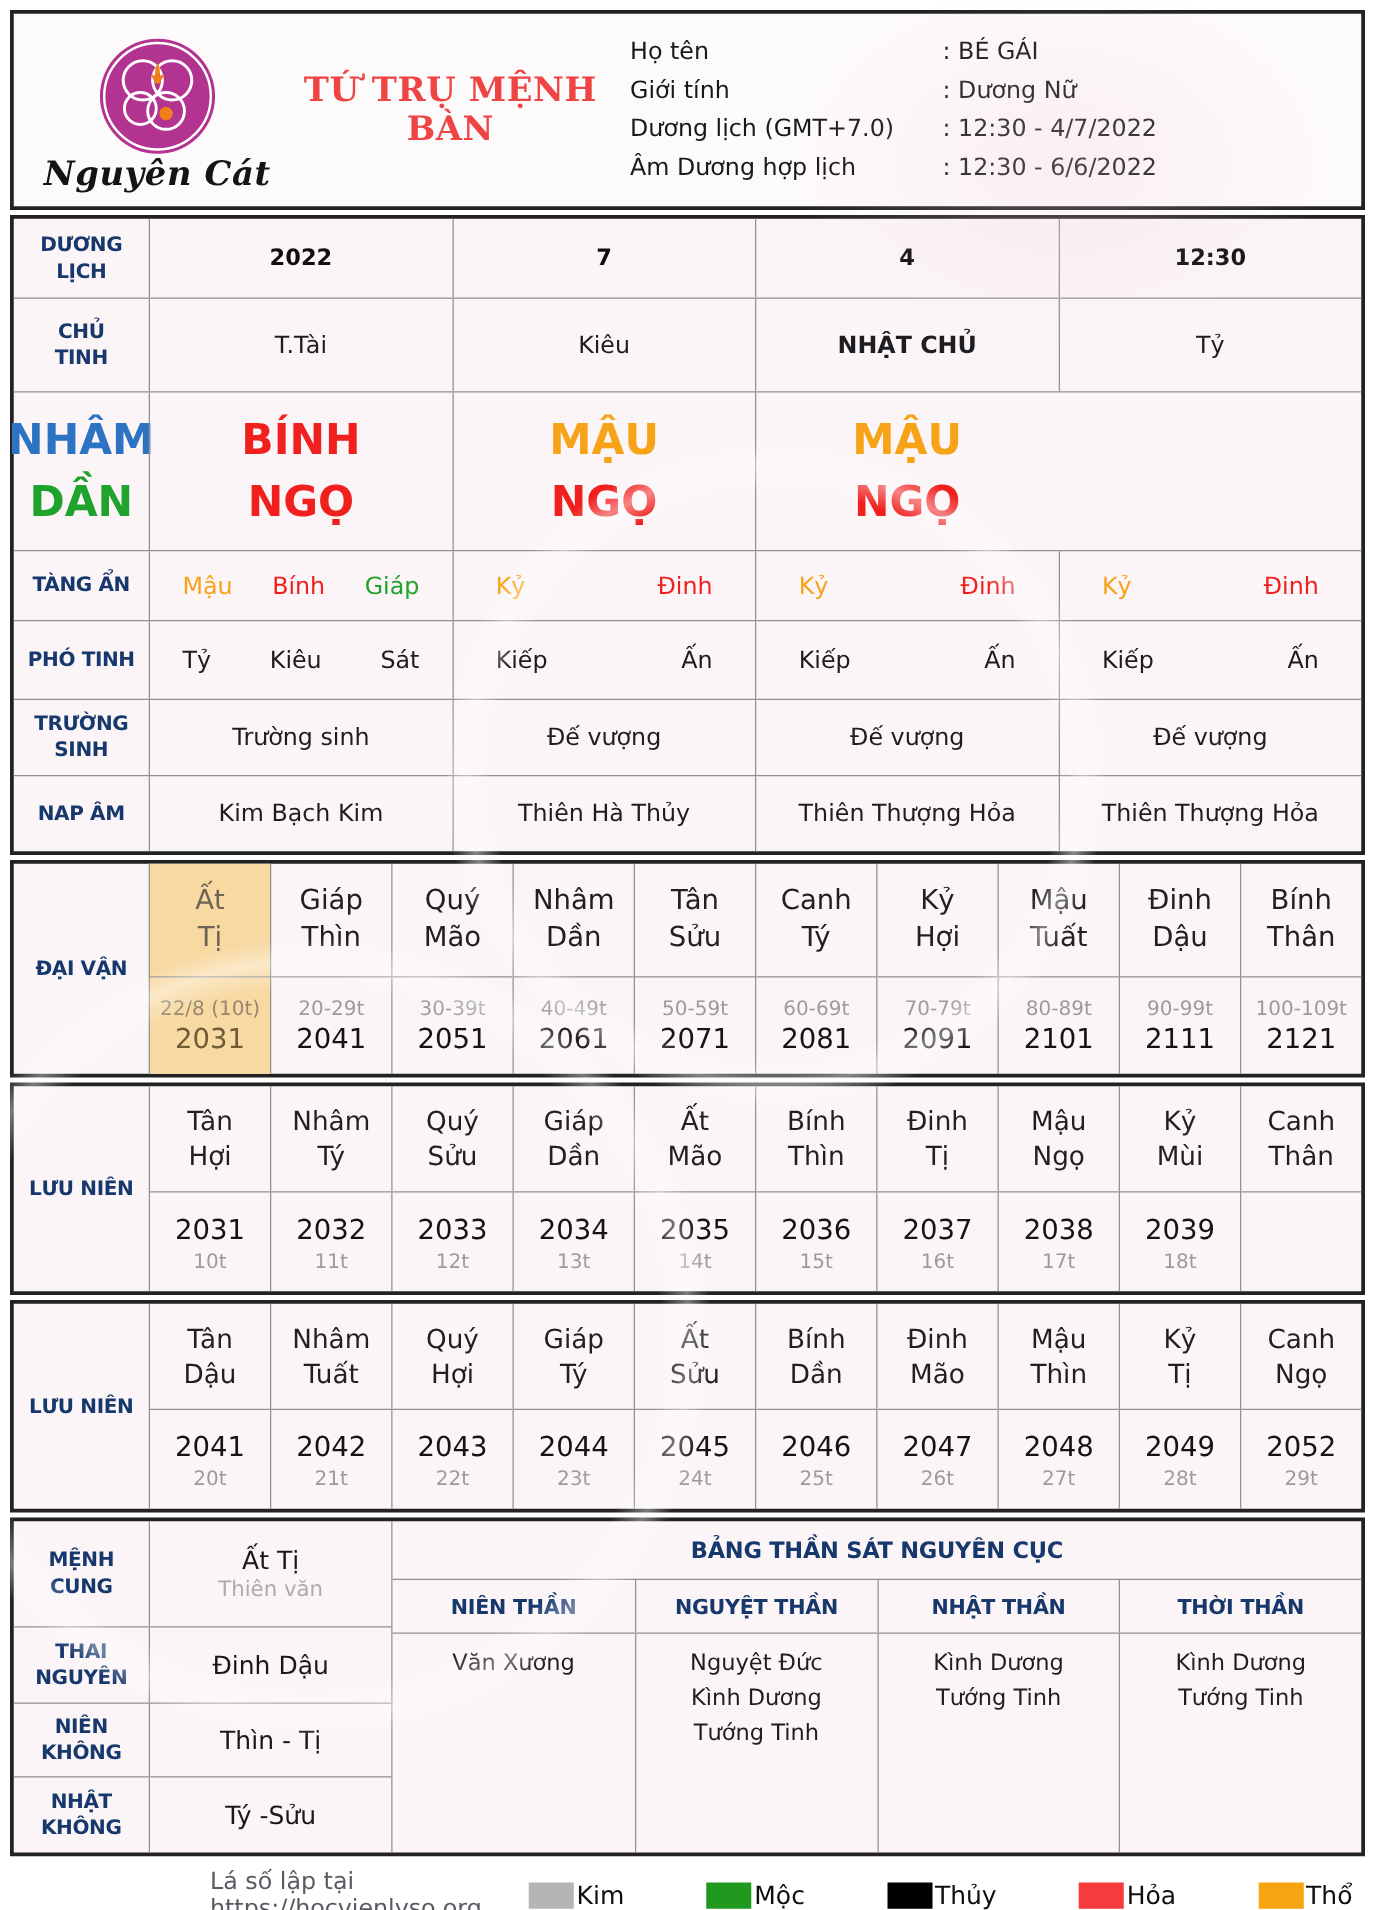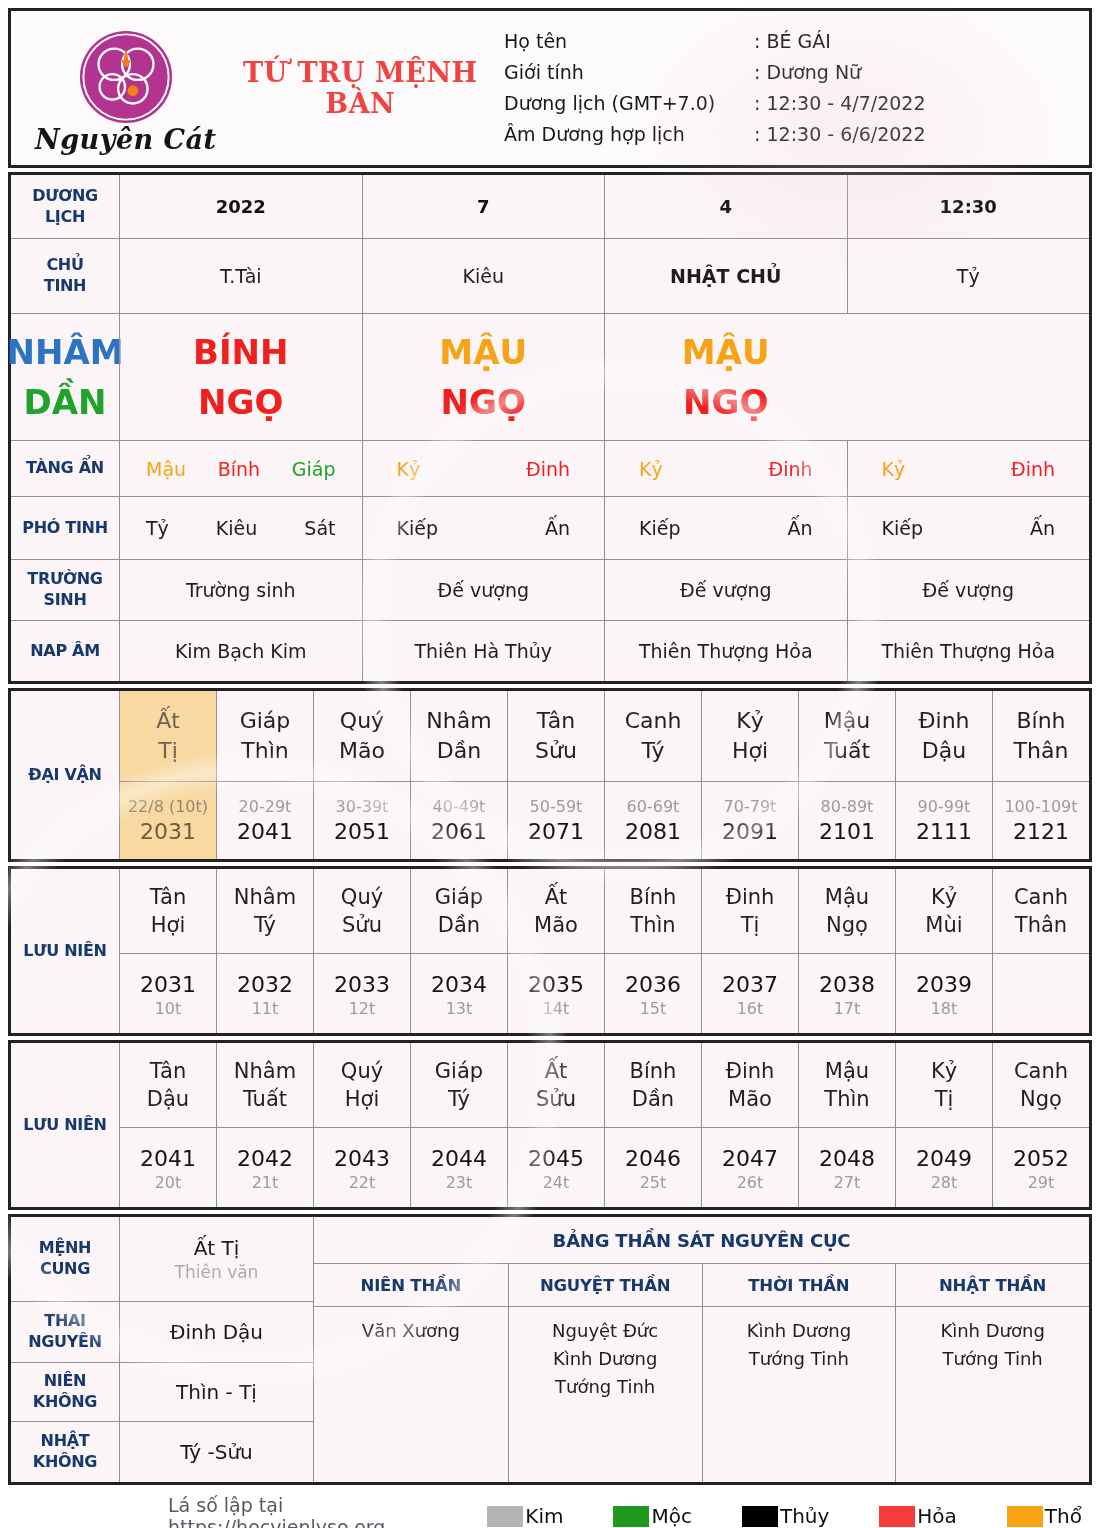--- a/index.html
+++ b/index.html
@@ -578,8 +578,8 @@
       <div class="ts-head">
         <div>NIÊN THẦN</div>
         <div>NGUYỆT THẦN</div>
+        <div>NHẬT THẦN</div>
         <div>THỜI THẦN</div>
-        <div>NHẬT THẦN</div>
       </div>
       <div class="ts-body">
         <div>

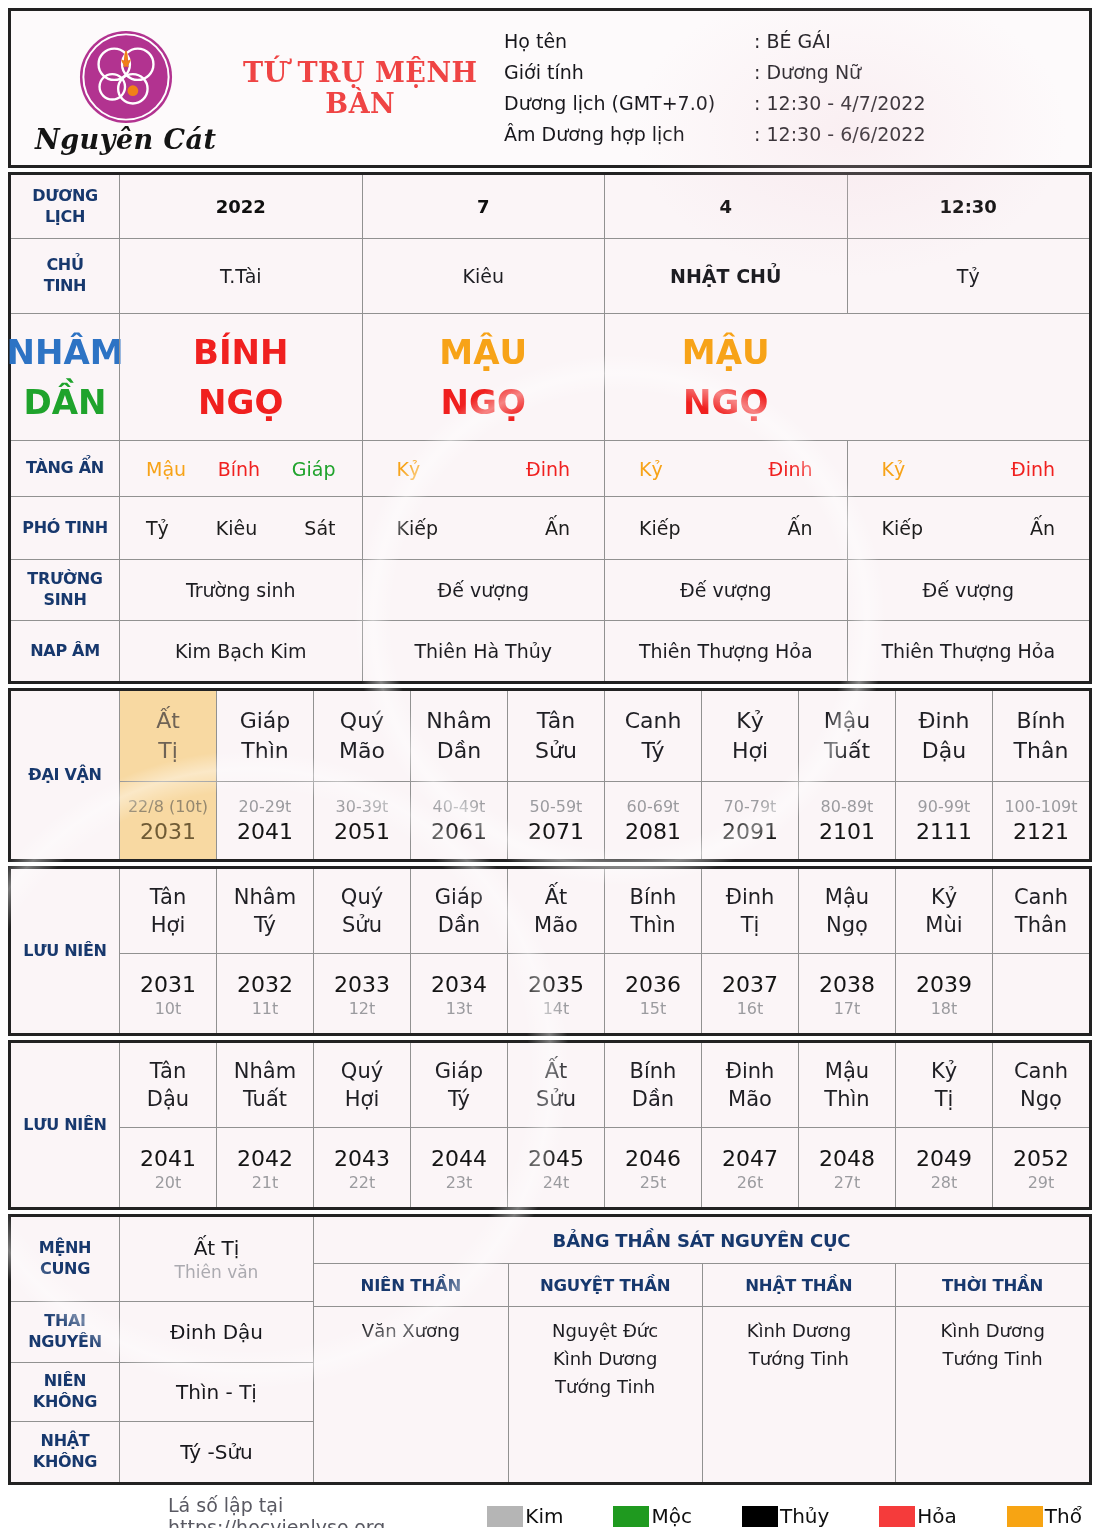--- a/index.html
+++ b/index.html
@@ -92,7 +92,7 @@
   .footer{display:flex;align-items:center;margin-top:9px;padding:0 10px;}
   .credit{margin-left:150px;font-size:19px;color:#595962;}
   .credit .url{color:#595962;text-decoration:none;}
-  .legend{margin-left:auto;display:flex;gap:50px;align-items:center;}
+  .legend{margin-left:auto;display:flex;gap:66px;align-items:center;}
   .litem{display:flex;align-items:center;}
   .sw{width:36px;height:21px;margin-right:2px;}
   .llabel{font-size:20px;color:#0f0f0f;}

